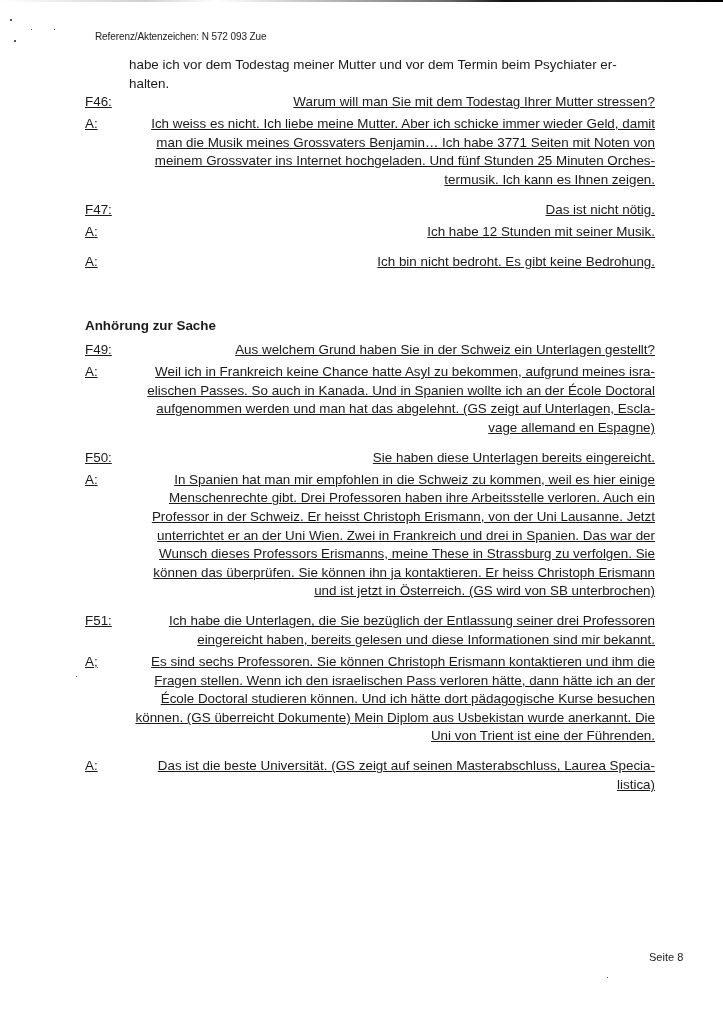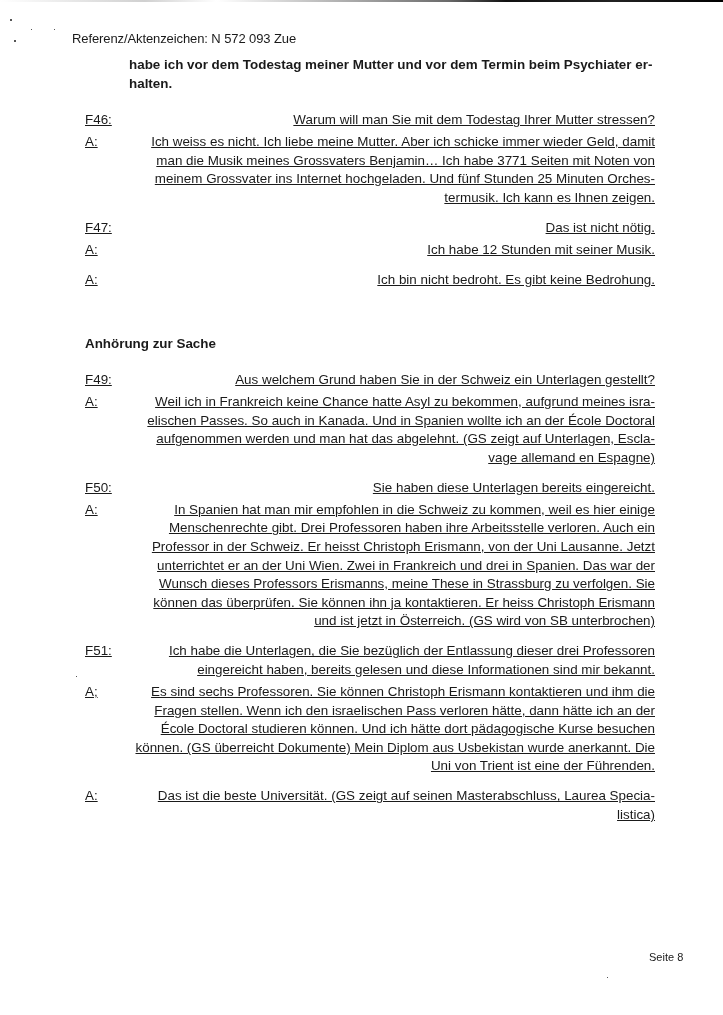--- a/index.html
+++ b/index.html
@@ -25,9 +25,9 @@
     }
     .ref-header {
       position: absolute;
-      left: 72px;
+      left: 95px;
       top: 31px;
-      font-size: 13px;
+      font-size: 10px;
       letter-spacing: -0.1px;
       color: #1a1a1a;
     }

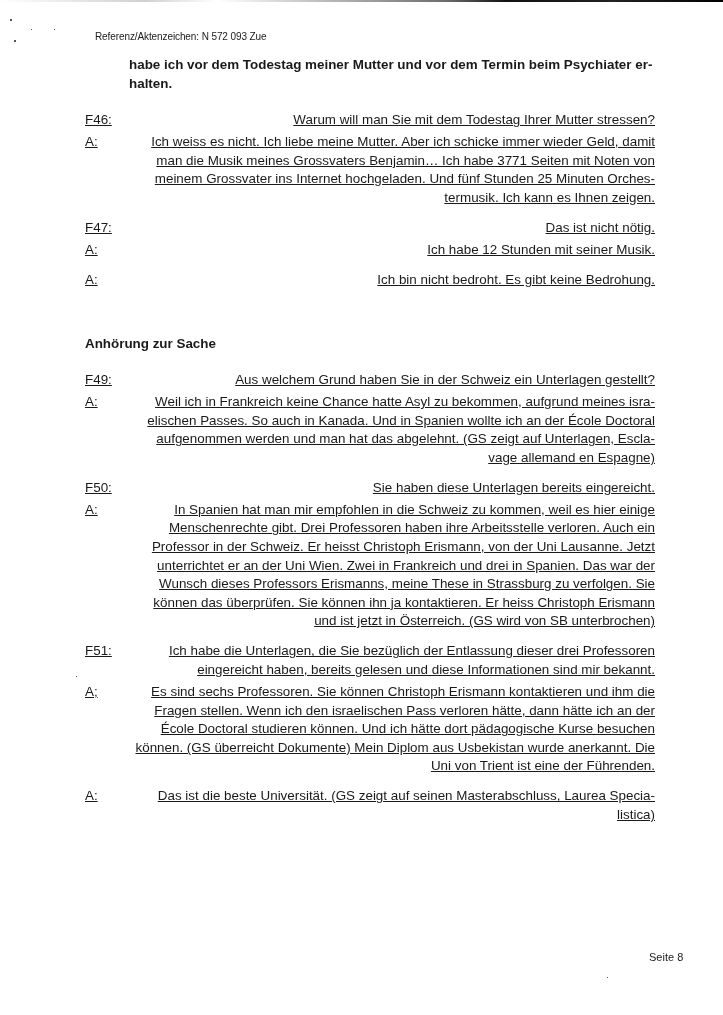--- a/index.html
+++ b/index.html
@@ -41,8 +41,6 @@
     }
     .cont-para {
       margin-left: 44px;
-      margin-bottom: 18px;
-      font-weight: bold;
     }
     .qa-block {
       margin-bottom: 11.5px;

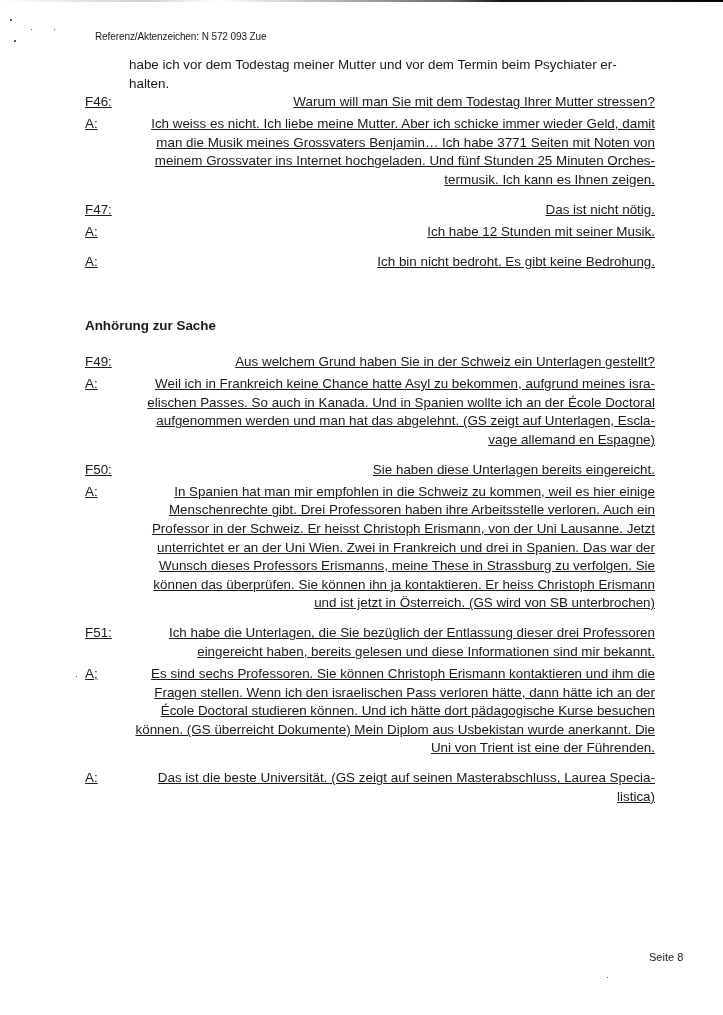--- a/index.html
+++ b/index.html
@@ -61,7 +61,7 @@
     .section-heading {
       font-weight: bold;
       margin-top: 45px;
-      margin-bottom: 18px;
+      margin-bottom: 6px;
     }
     .page-number {
       position: absolute;

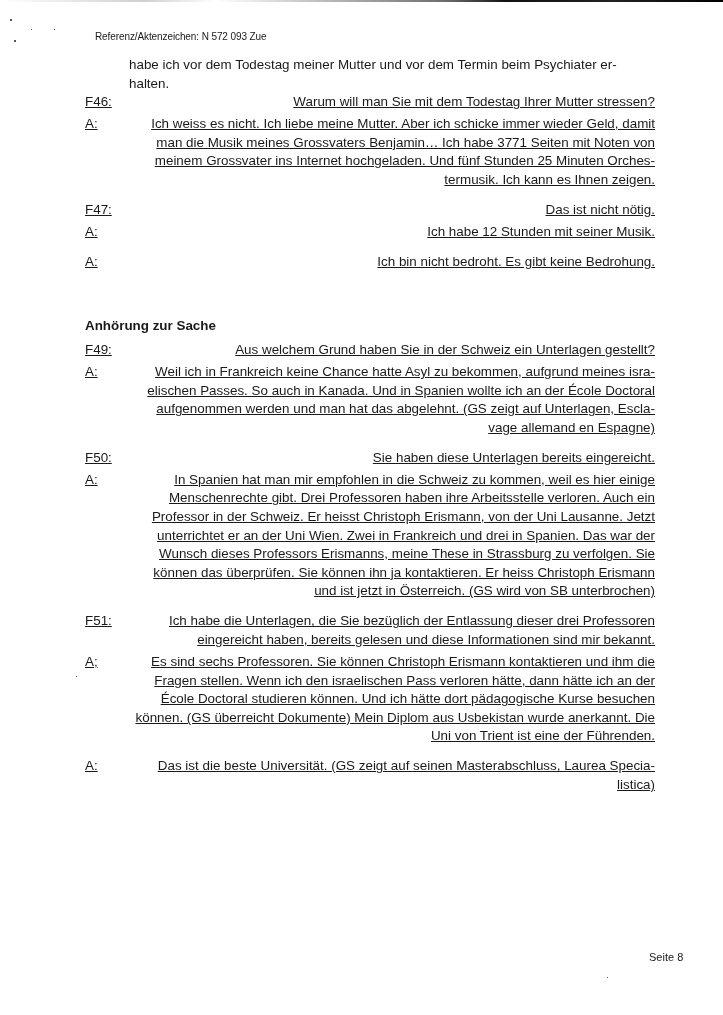--- a/index.html
+++ b/index.html
@@ -154,7 +154,7 @@
     <div class="qa-block">
       <div class="qa-row">
         <span class="qa-label">F51:</span>
-        <span class="qa-text">Ich habe die Unterlagen, die Sie bezüglich der Entlassung dieser drei Professoren eingereicht haben, bereits gelesen und diese Informationen sind mir bekannt.</span>
+        <span class="qa-text">Ich habe die Unterlagen, die Sie bezüglich der Entlassung seiner drei Professoren eingereicht haben, bereits gelesen und diese Informationen sind mir bekannt.</span>
       </div>
       <div class="qa-row">
         <span class="qa-label">A;</span>

